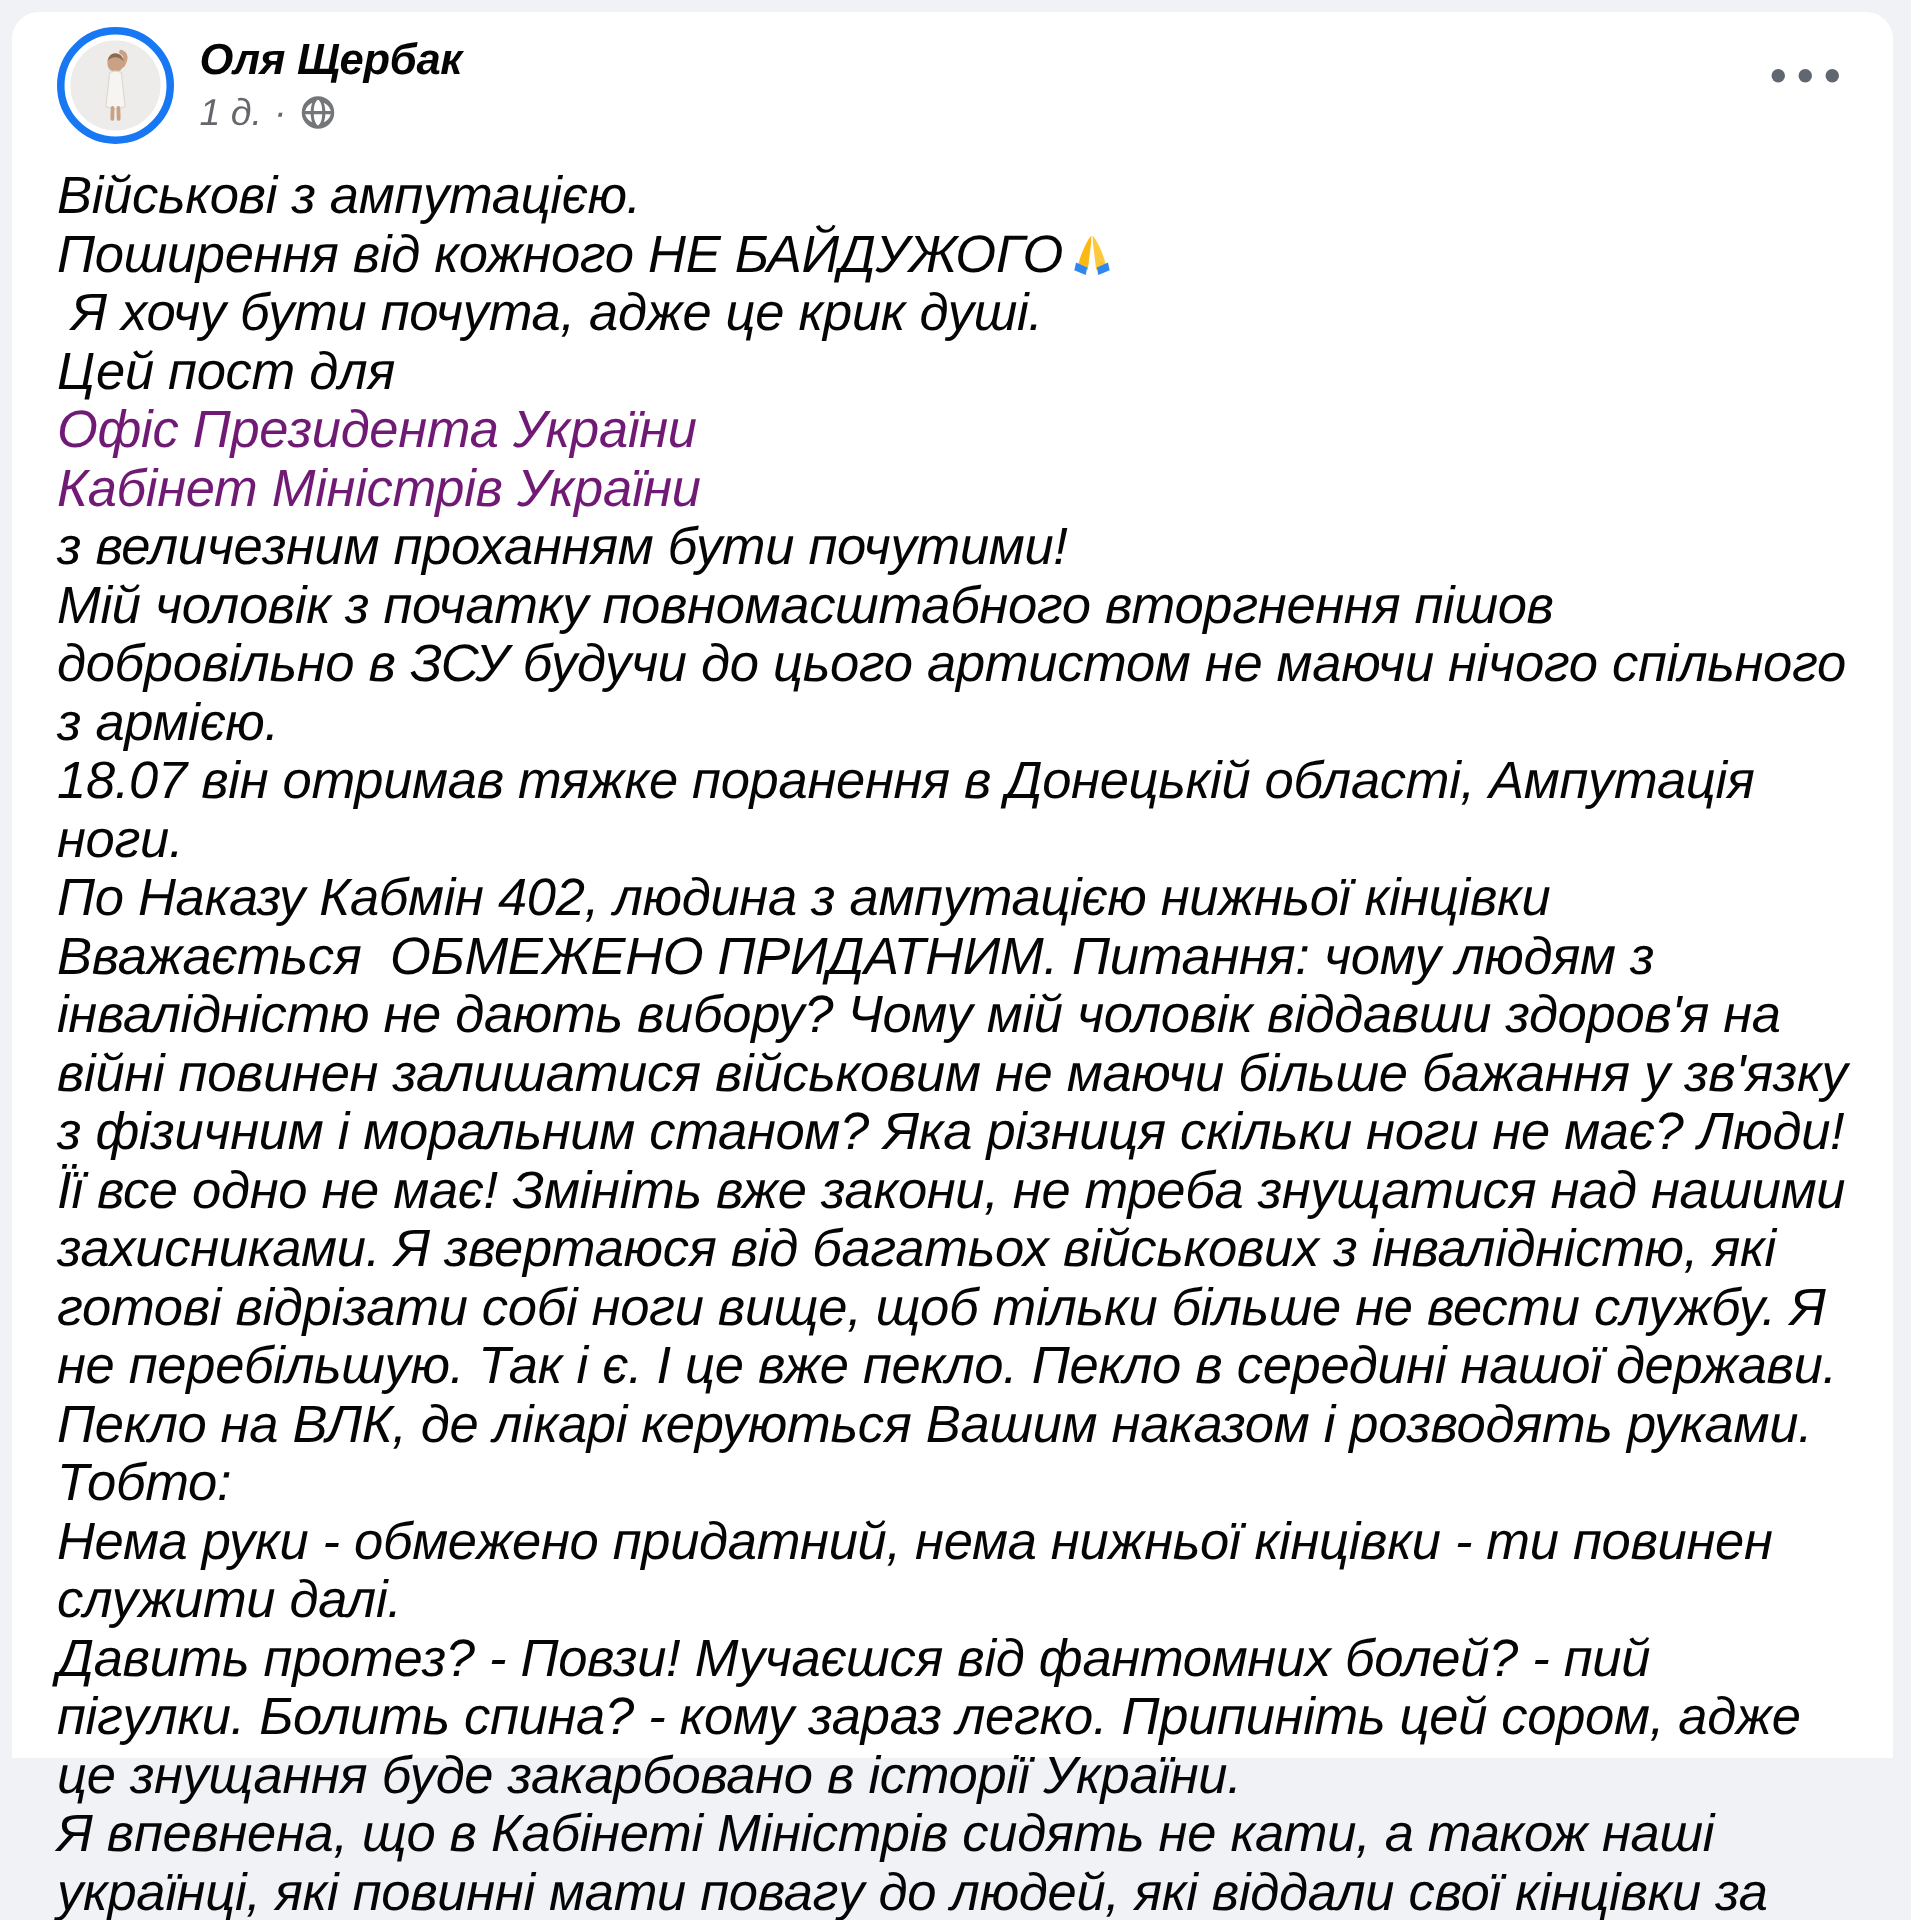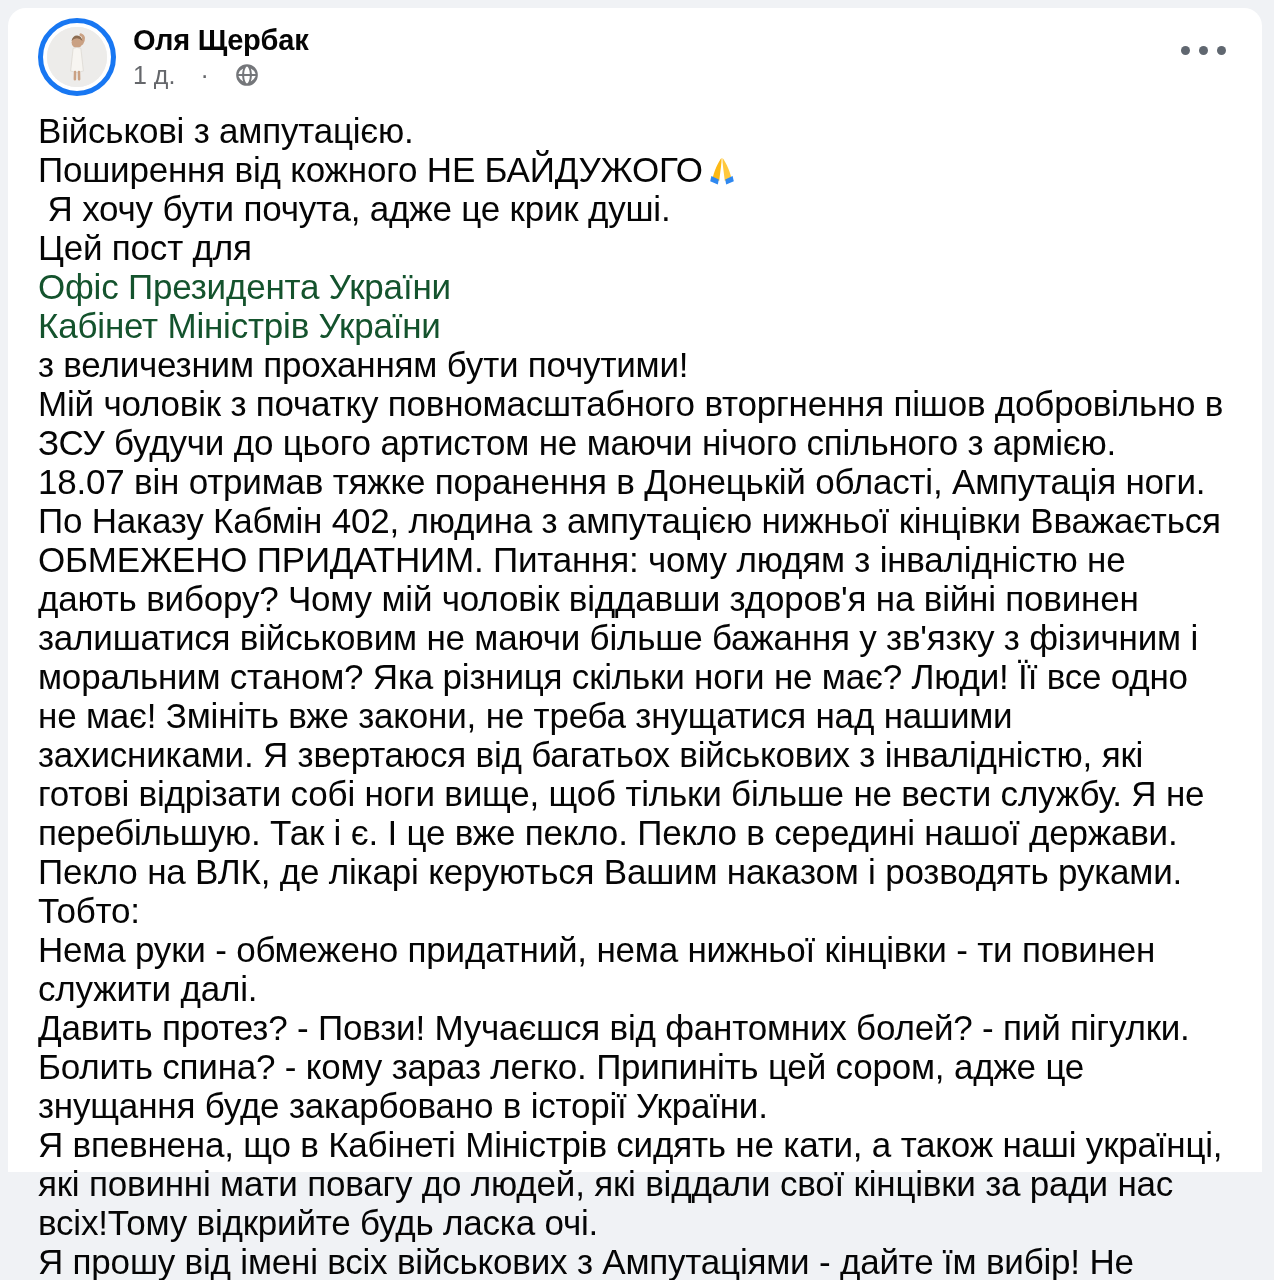--- a/index.html
+++ b/index.html
@@ -27,6 +27,7 @@
     border-radius: 18px 18px 0 0;
     box-sizing: border-box;
     padding: 10px 30px 40px 30px;
+    font-style: italic;
   }
   
   .post-header {

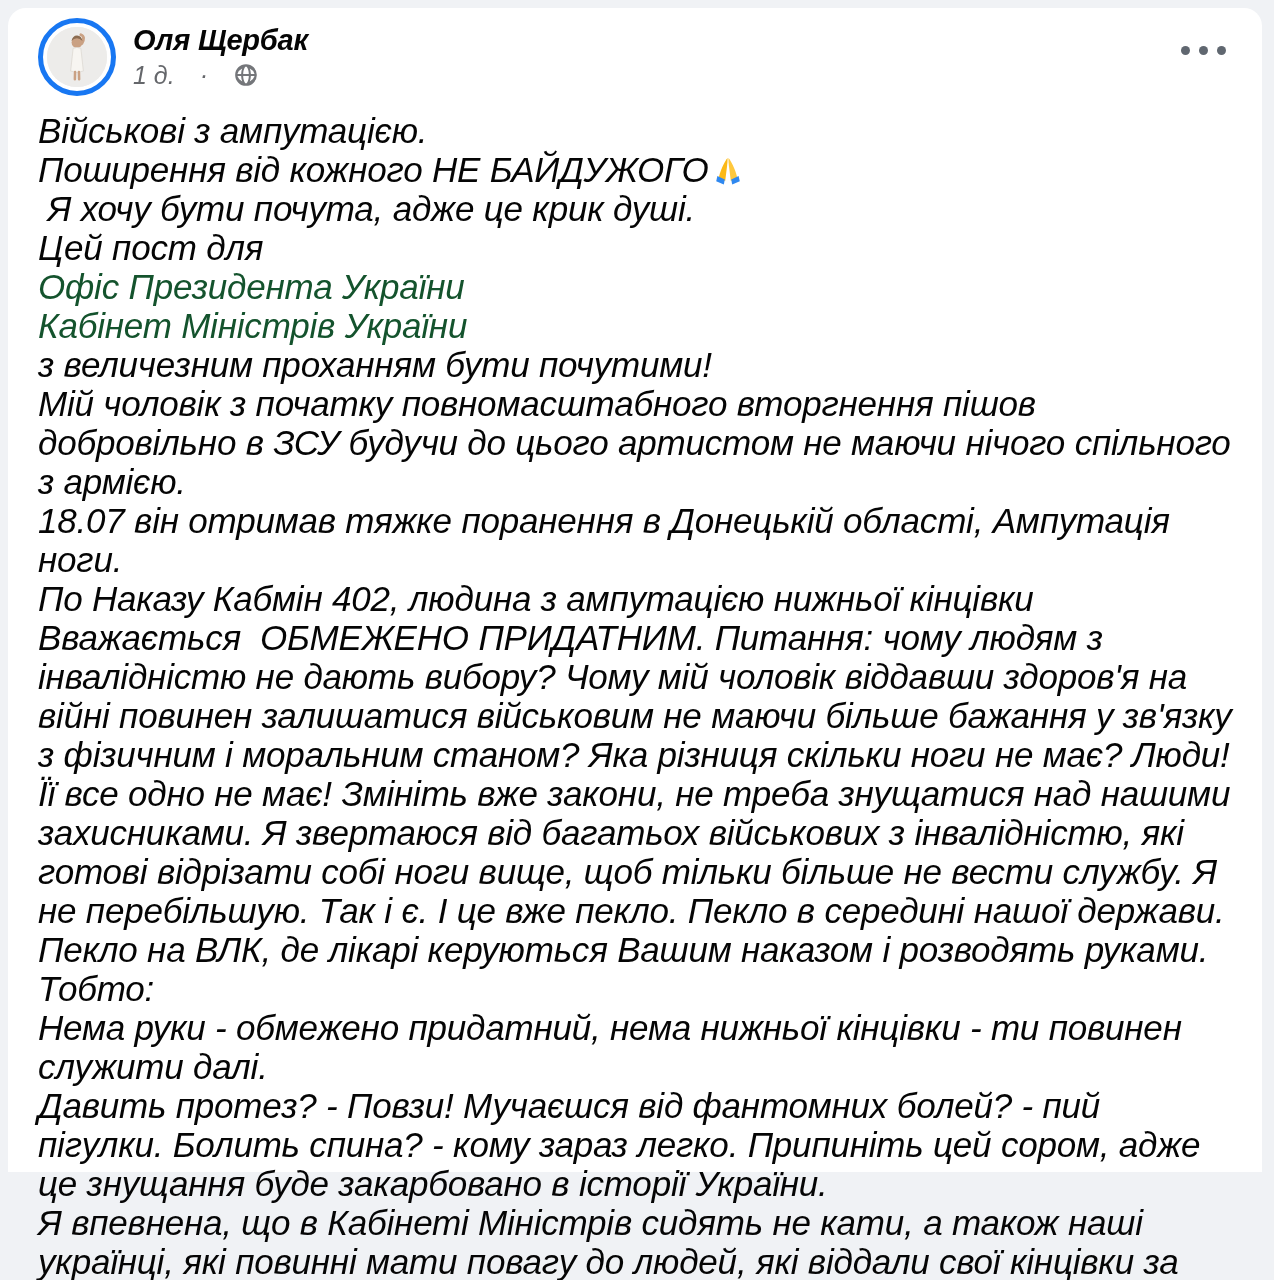--- a/index.html
+++ b/index.html
@@ -71,7 +71,7 @@
     margin-top: 4px;
     display: flex;
     align-items: center;
-    gap: 25px;
+    gap: 8px;
     font-size: 25px;
     line-height: 28px;
     color: #65676b;

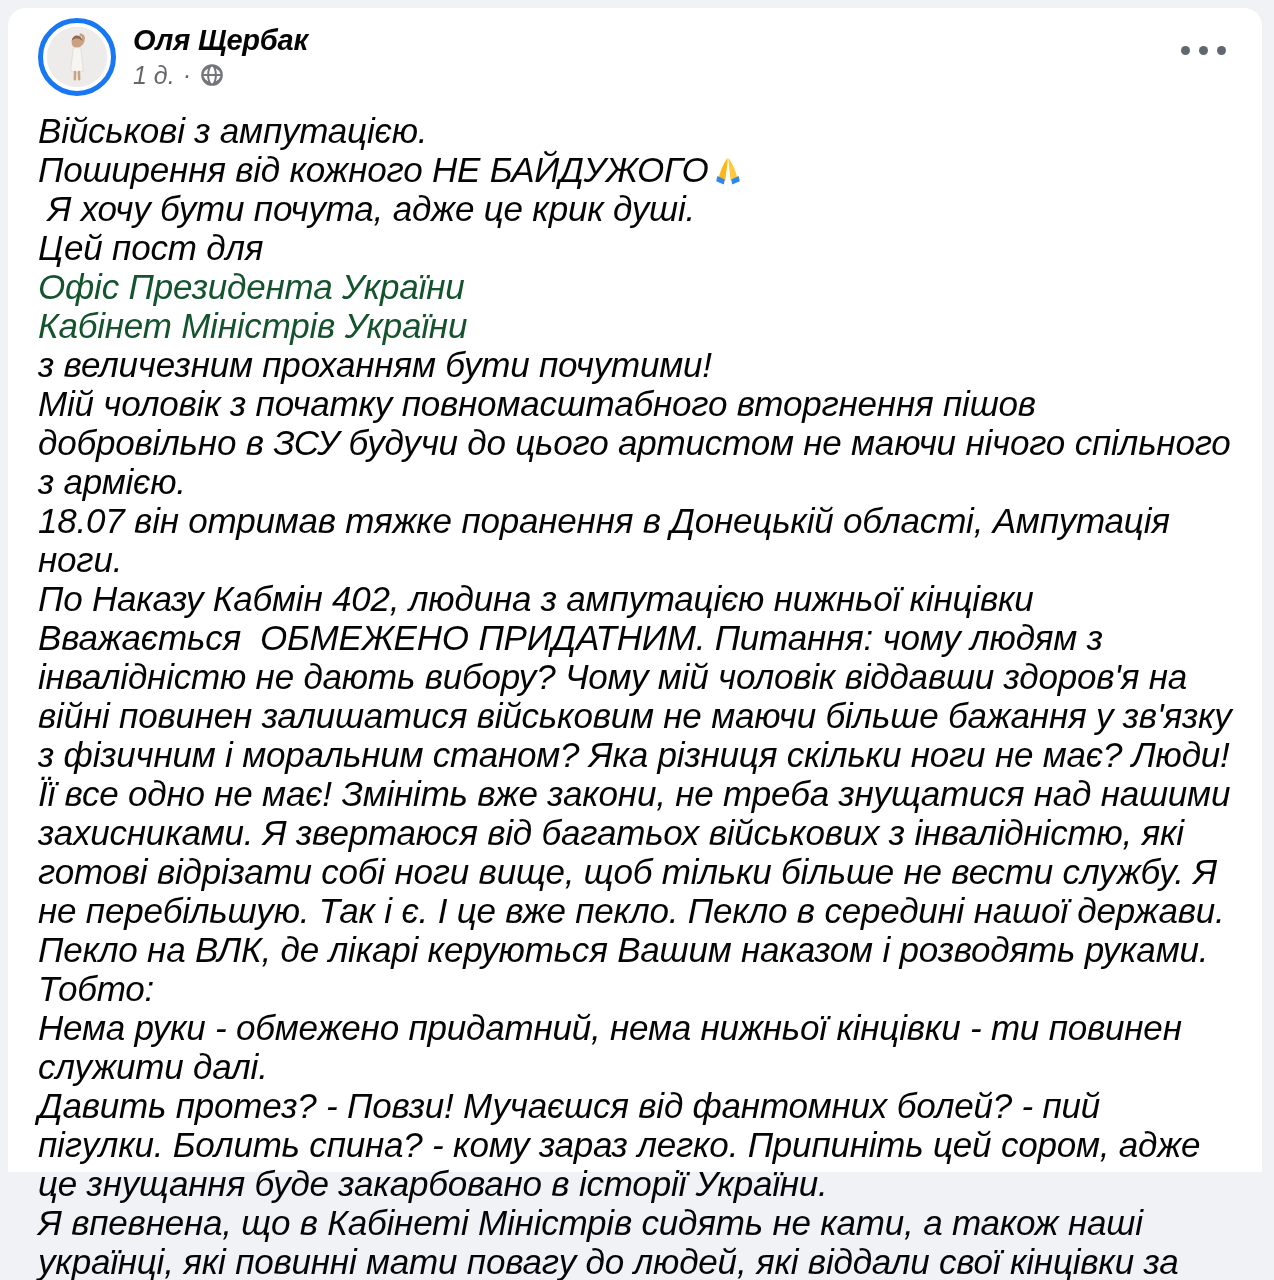--- a/index.html
+++ b/index.html
@@ -114,7 +114,7 @@
     margin-left: 3px;
   }
   .link-line a {
-    color: #14532d;
+    color: #701a75;
     text-decoration: none;
     cursor: pointer;
   }

